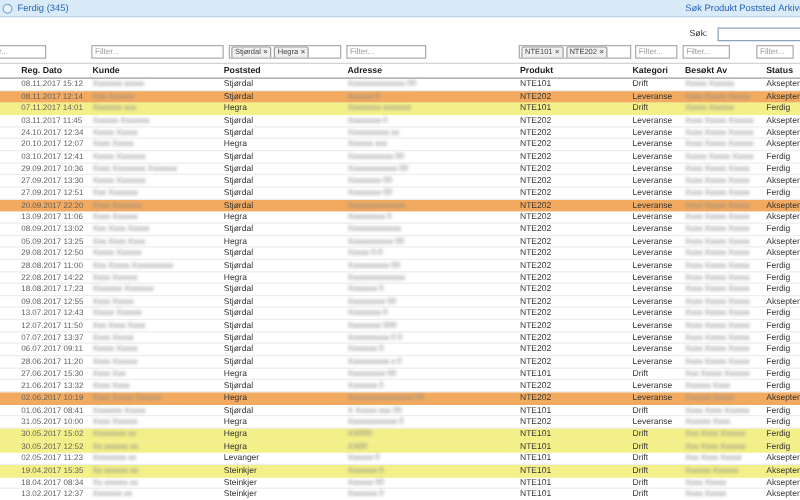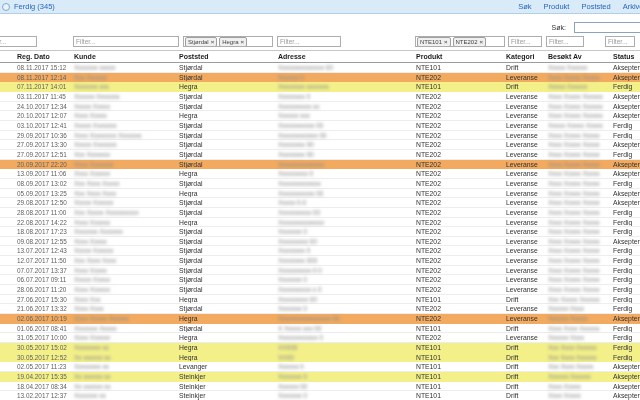--- a/index.html
+++ b/index.html
@@ -15,7 +15,7 @@
             border-radius:50%;background:#eaf3fb;}
   .mleft{position:absolute;left:14px;top:0;}
   .mright{position:absolute;right:-6px;top:0;}
-  .mright a{margin-left:12px;}
+  .mright a{margin-left:2px;}
 
   
   .searchrow{position:relative;height:22px;background:#fff;}

